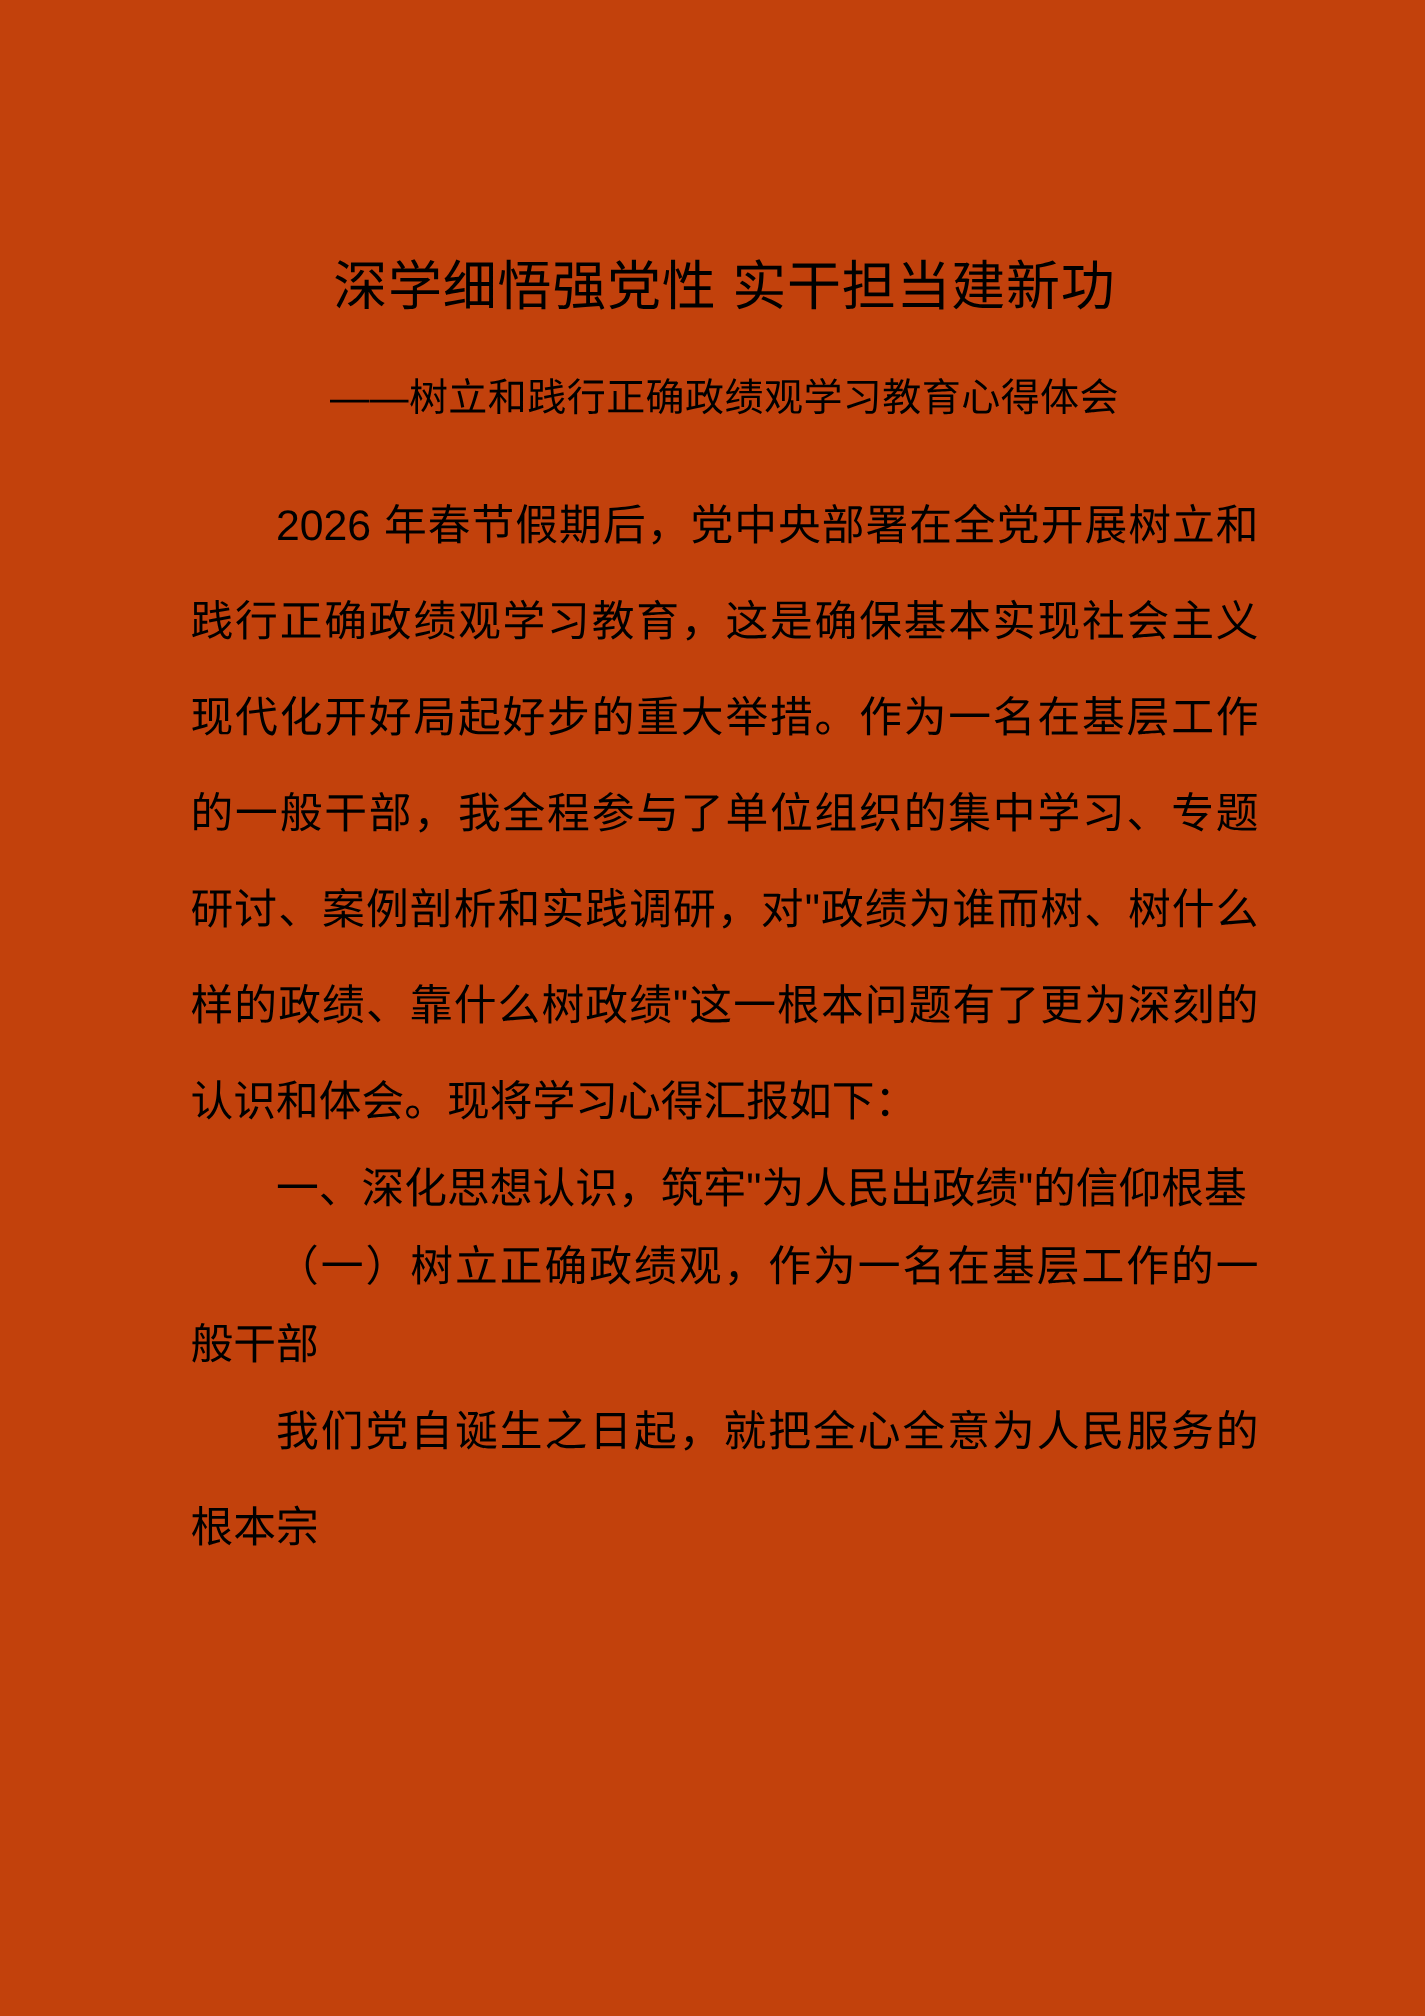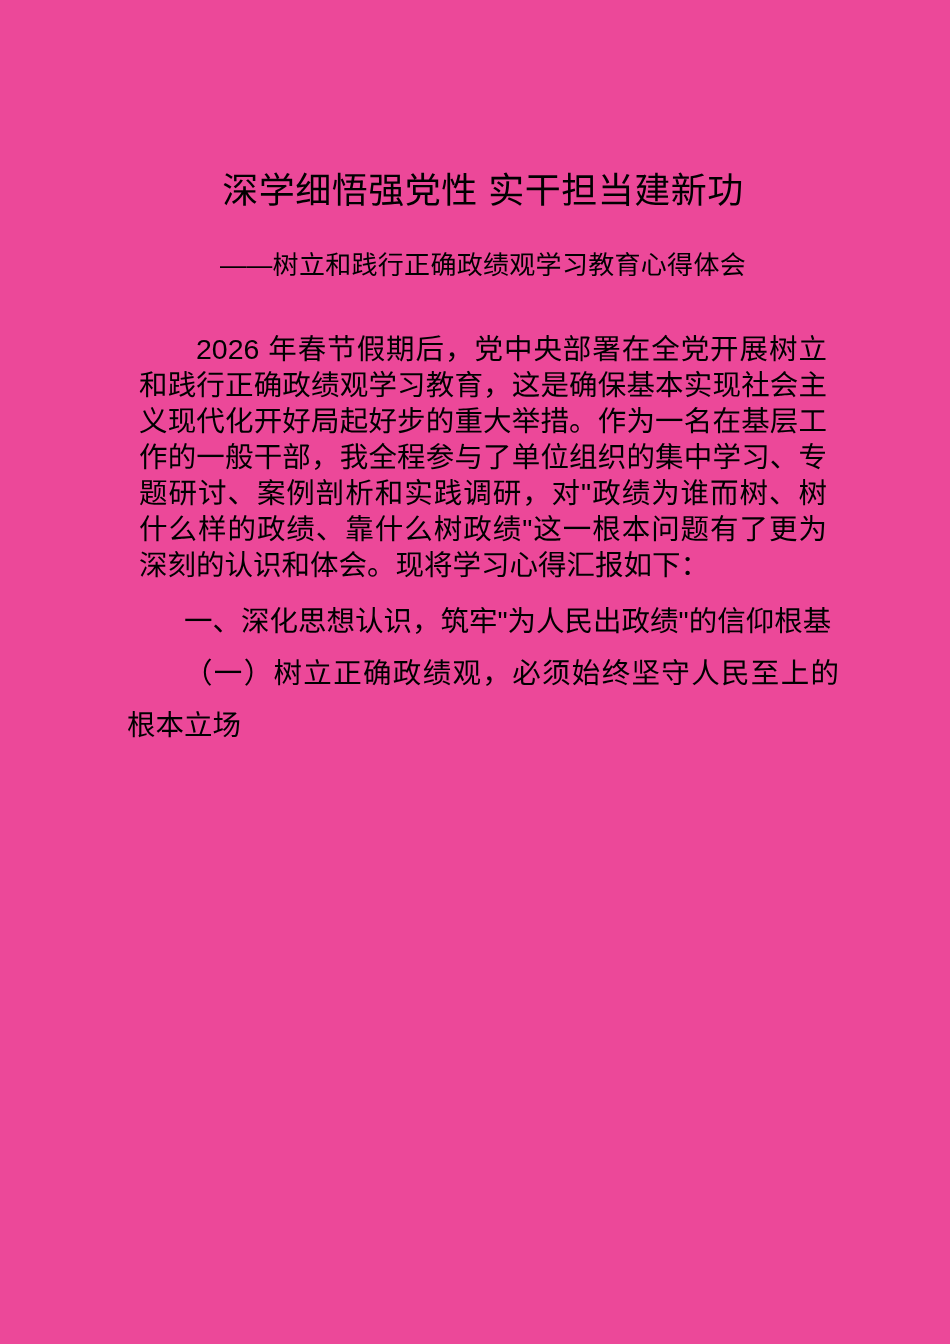--- a/index.html
+++ b/index.html
@@ -18,7 +18,7 @@
     width: 950px;
     height: 1344px;
     margin: 0 auto;
-    background: #ec4899;
+    background: #c2410c;
     overflow: hidden;
     box-sizing: border-box;
   }

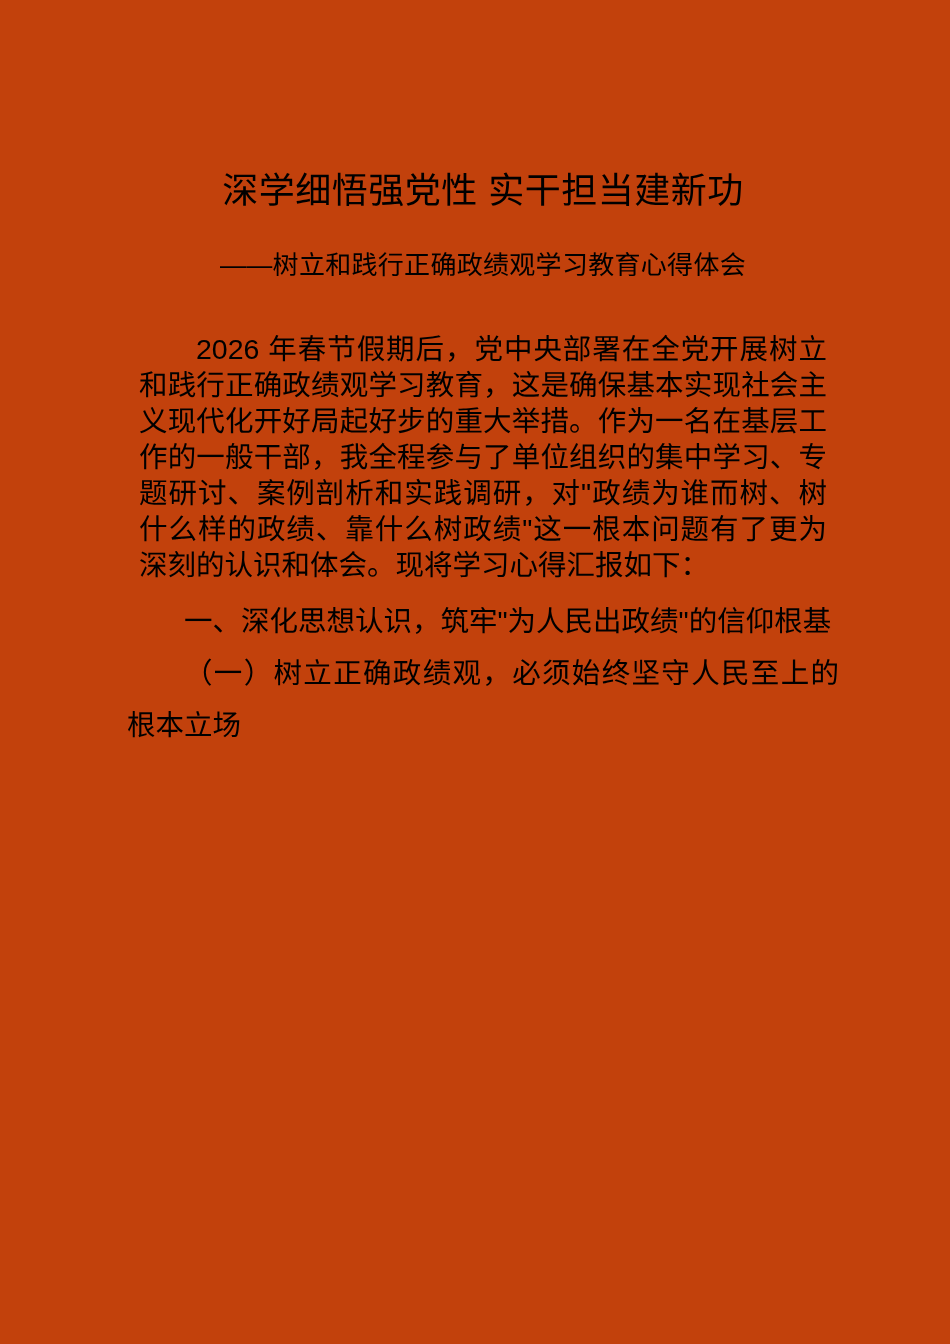--- a/index.html
+++ b/index.html
@@ -50,9 +50,9 @@
     padding-top: 36px;
   }
   .para {
-    margin: 12px;
+    margin: 0;
     font-size: 28.5px;
-    line-height: 36px;
+    line-height: 64px;
     text-align: justify;
     text-justify: inter-character;
     text-indent: 57px;

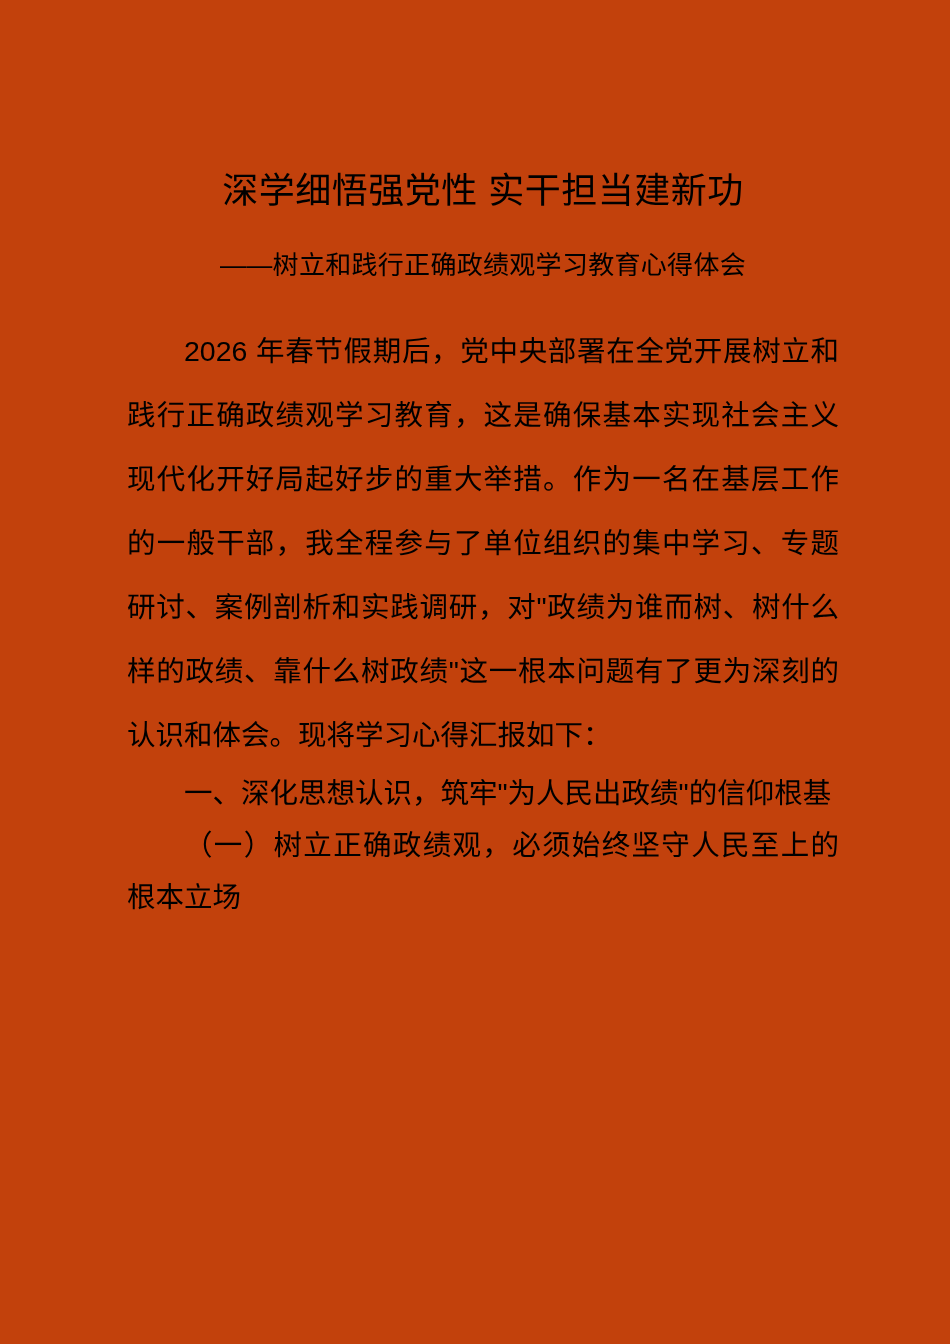--- a/index.html
+++ b/index.html
@@ -92,7 +92,7 @@
     <p class="heading-l1">一、深化思想认识，筑牢"为人民出政绩"的信仰根基</p>
 
 
-    <p class="heading-l2">（一）树立正确政绩观，必须始终坚守人民至上的根本立场</p>
+    <p class="heading-l2">（一）树立正确政绩观，作为一名在基层工作的一般干部</p>
 
 
     <div class="tail-space"></div>

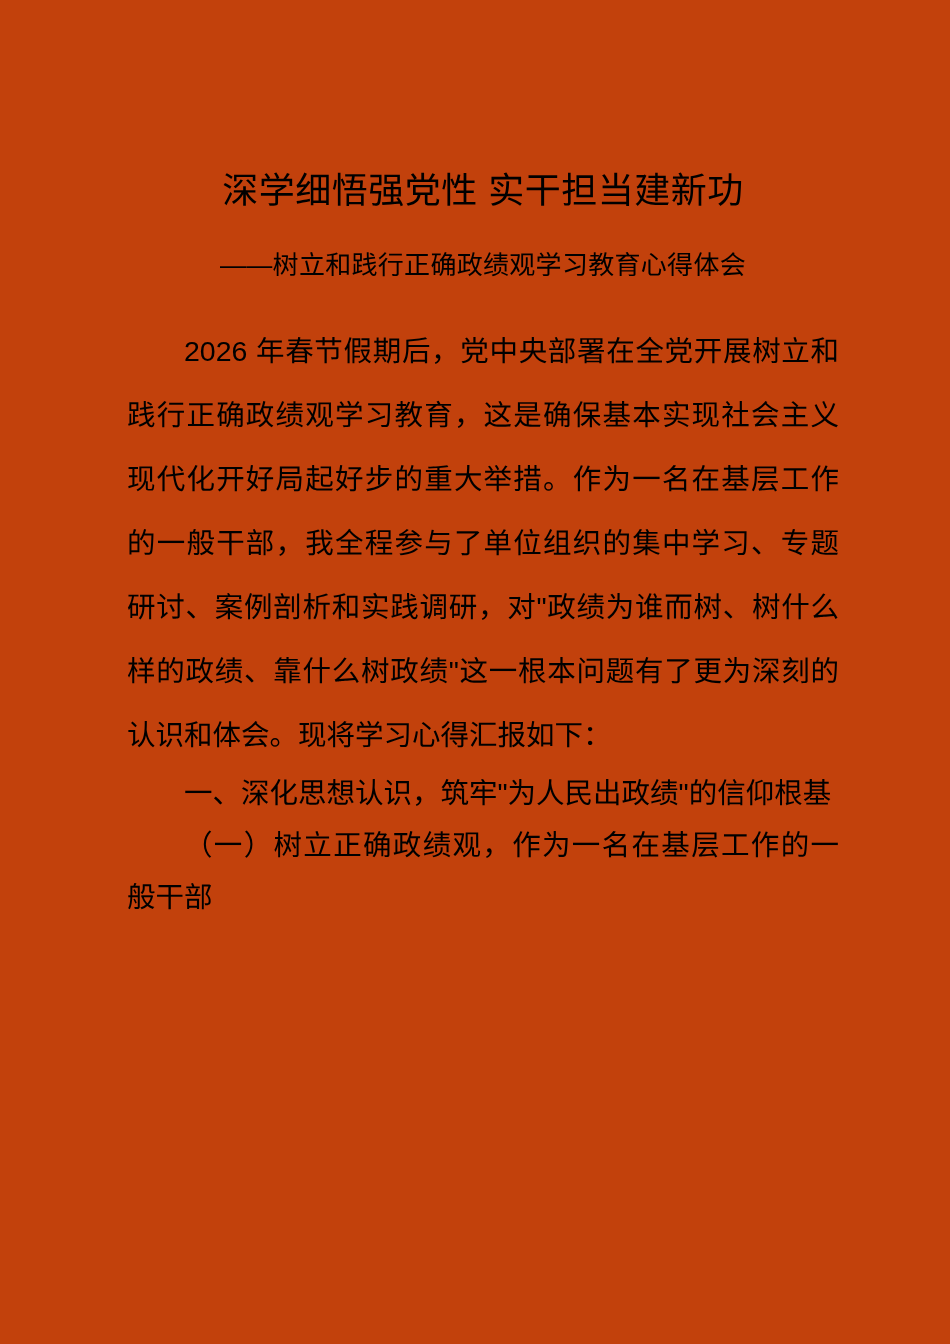--- a/index.html
+++ b/index.html
@@ -94,6 +94,7 @@
 
     <p class="heading-l2">（一）树立正确政绩观，作为一名在基层工作的一般干部</p>
 
+    <p class="para">我们党自诞生之日起，就把全心全意为人民服务的根本宗</p>
 
     <div class="tail-space"></div>
 

